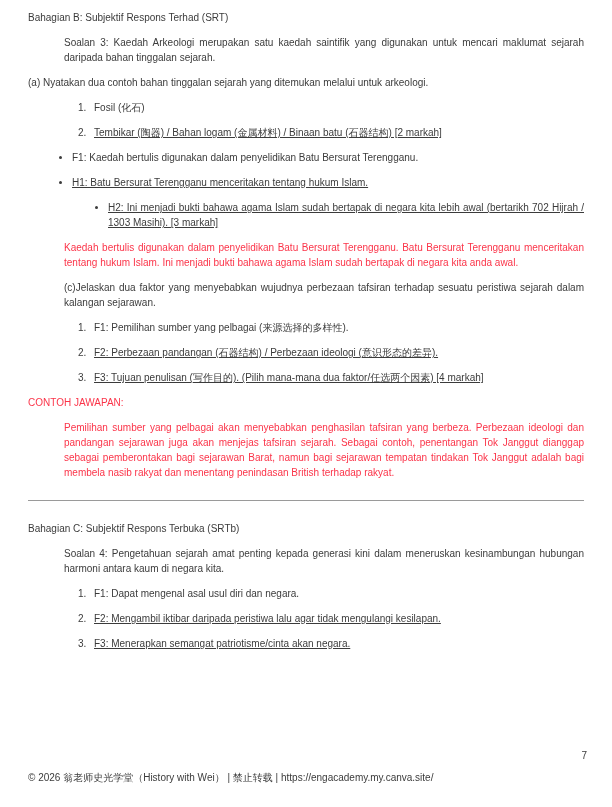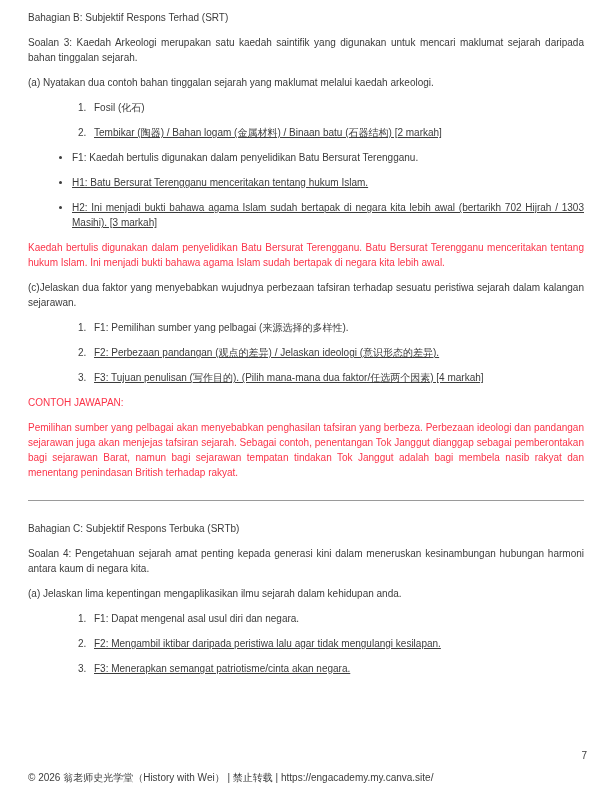--- a/index.html
+++ b/index.html
@@ -28,6 +28,7 @@
   .justify {
     text-align: justify;
     text-align-last: left;
+    margin-left: 36px;
   }
   .red {
     color: #fb3449;

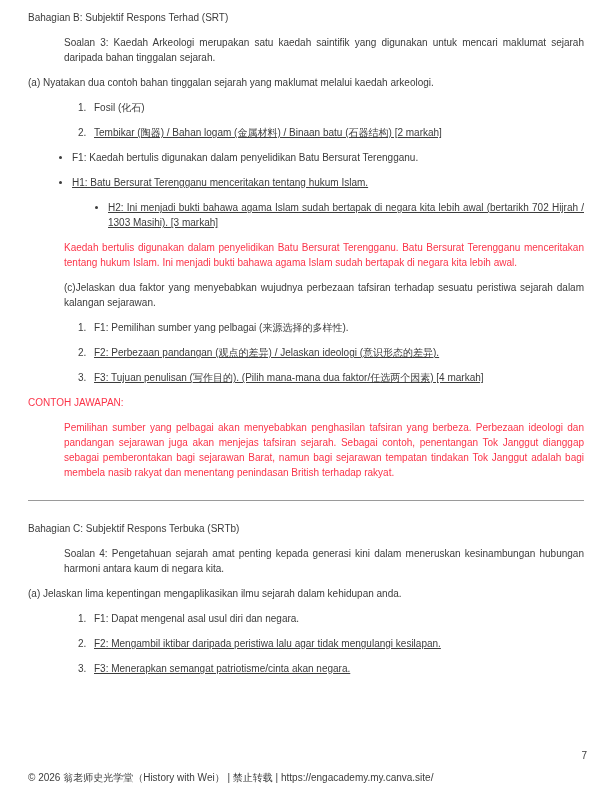--- a/index.html
+++ b/index.html
@@ -75,7 +75,7 @@
 
     <p class="justify">Soalan 3: Kaedah Arkeologi merupakan satu kaedah saintifik yang digunakan untuk mencari maklumat sejarah daripada bahan tinggalan sejarah.</p>
 
-    <p>(a) Nyatakan dua contoh bahan tinggalan sejarah yang maklumat melalui kaedah arkeologi.</p>
+    <p>(a) Nyatakan dua contoh bahan tinggalan sejarah yang ditemukan melalui untuk arkeologi.</p>
     <ol>
       <li>Fosil (化石)</li>
       <li>Tembikar (陶器) / Bahan logam (金属材料) / Binaan batu (石器结构) [2 markah]</li>

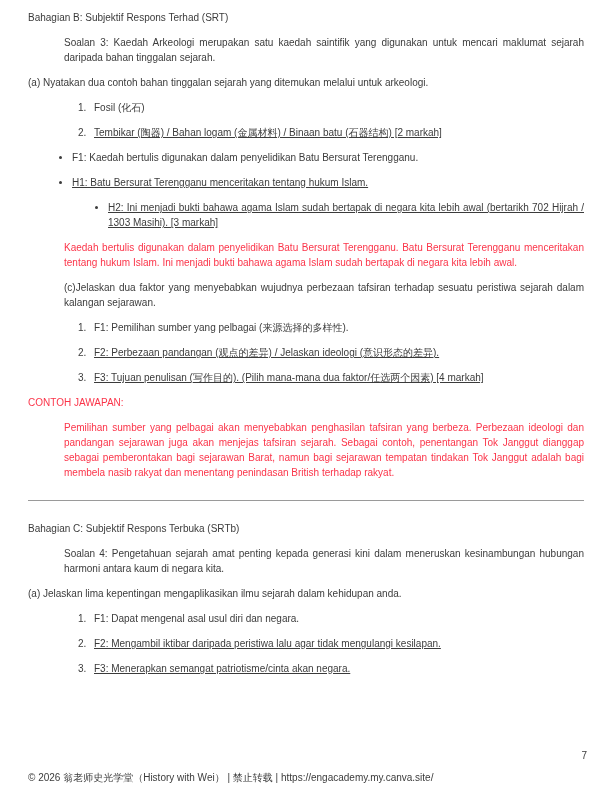--- a/index.html
+++ b/index.html
@@ -87,7 +87,7 @@
       <li class="justify">H2: Ini menjadi bukti bahawa agama Islam sudah bertapak di negara kita lebih awal (bertarikh 702 Hijrah / 1303 Masihi). [3 markah]</li>
     </ul>
 
-    <p class="red justify">Kaedah bertulis digunakan dalam penyelidikan Batu Bersurat Terengganu. Batu Bersurat Terengganu menceritakan tentang hukum Islam. Ini menjadi bukti bahawa agama Islam sudah bertapak di negara kita lebih awal.</p>
+    <p class="red justify">Kaedah bertulis digunakan dalam penyelidikan Batu Bersurat Terengganu. Batu Bersurat Terengganu menceritakan tentang hukum Islam. Ini menjadi bukti bahawa agama Islam sudah bertapak di negara kita anda awal.</p>
 
     <p class="justify">(c)Jelaskan dua faktor yang menyebabkan wujudnya perbezaan tafsiran terhadap sesuatu peristiwa sejarah dalam kalangan sejarawan.</p>
     <ol>

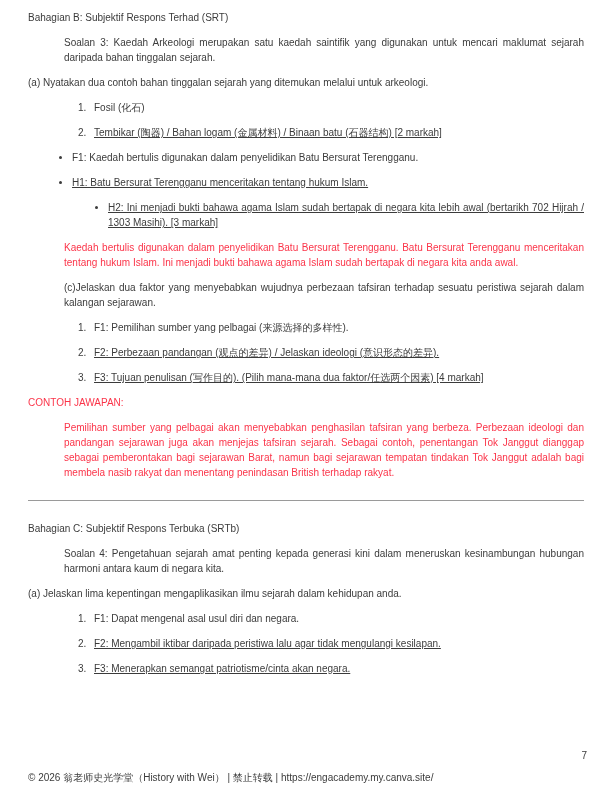--- a/index.html
+++ b/index.html
@@ -92,7 +92,7 @@
     <p class="justify">(c)Jelaskan dua faktor yang menyebabkan wujudnya perbezaan tafsiran terhadap sesuatu peristiwa sejarah dalam kalangan sejarawan.</p>
     <ol>
       <li>F1: Pemilihan sumber yang pelbagai (来源选择的多样性).</li>
-      <li>F2: Perbezaan pandangan (观点的差异) / Jelaskan ideologi (意识形态的差异).</li>
+      <li>F2: Perbezaan pandangan (石器结构) / Perbezaan ideologi (意识形态的差异).</li>
       <li>F3: Tujuan penulisan (写作目的). (Pilih mana-mana dua faktor/任选两个因素) [4 markah]</li>
     </ol>
 

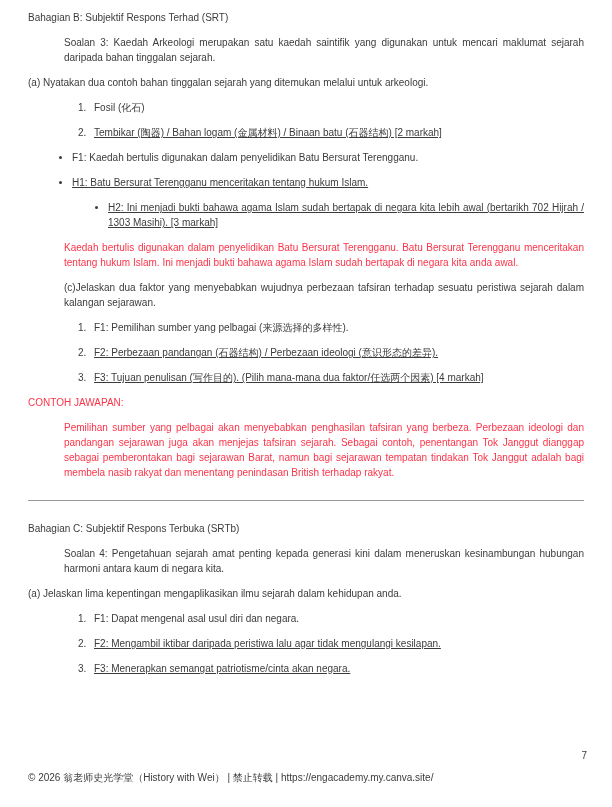--- a/index.html
+++ b/index.html
@@ -105,7 +105,6 @@
 
     <p class="justify">Soalan 4: Pengetahuan sejarah amat penting kepada generasi kini dalam meneruskan kesinambungan hubungan harmoni antara kaum di negara kita.</p>
 
-    <p>(a) Jelaskan lima kepentingan mengaplikasikan ilmu sejarah dalam kehidupan anda.</p>
     <ol>
       <li>F1: Dapat mengenal asal usul diri dan negara.</li>
       <li>F2: Mengambil iktibar daripada peristiwa lalu agar tidak mengulangi kesilapan.</li>

